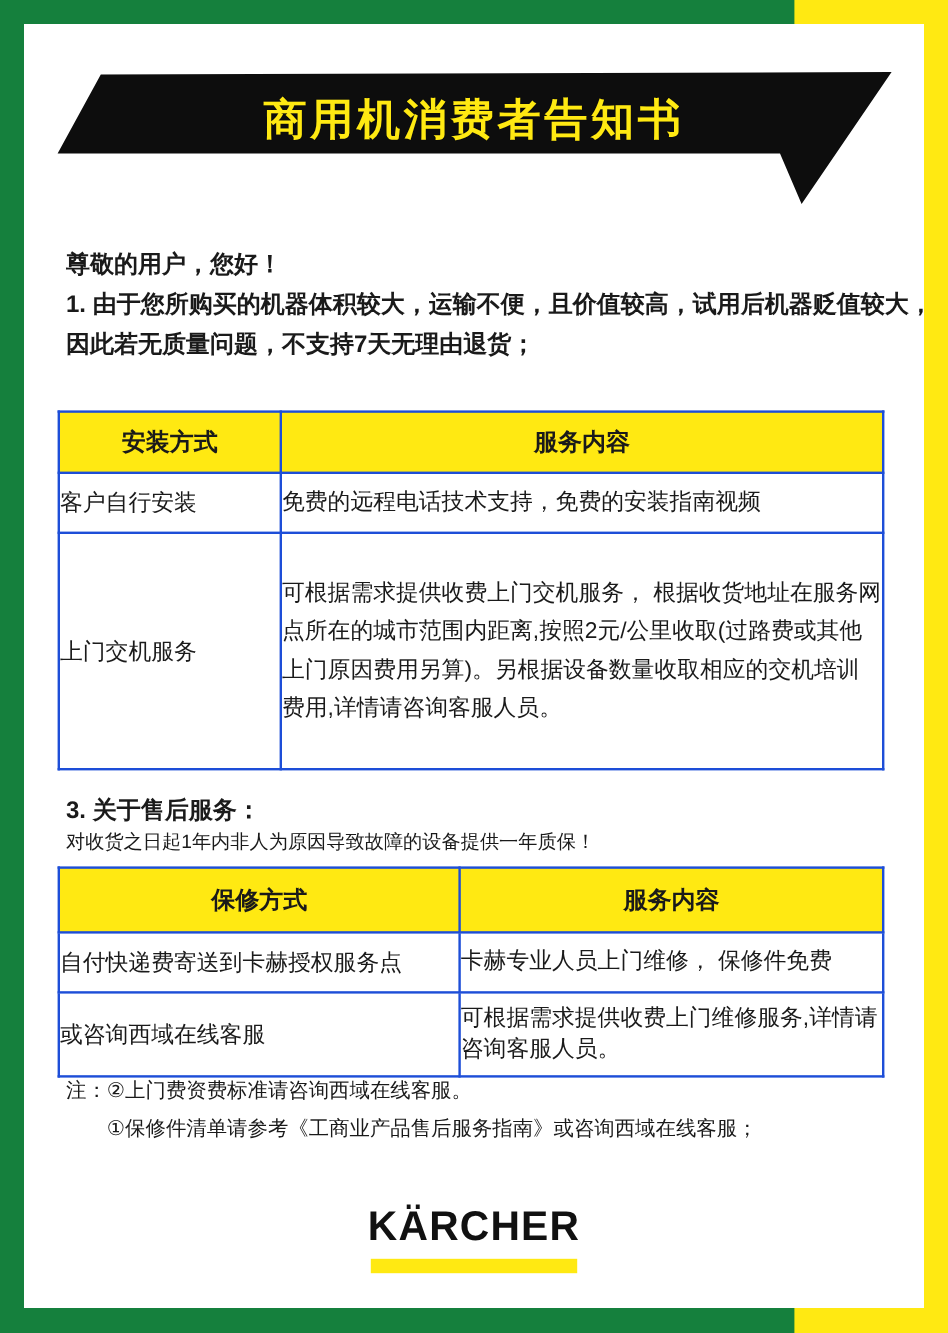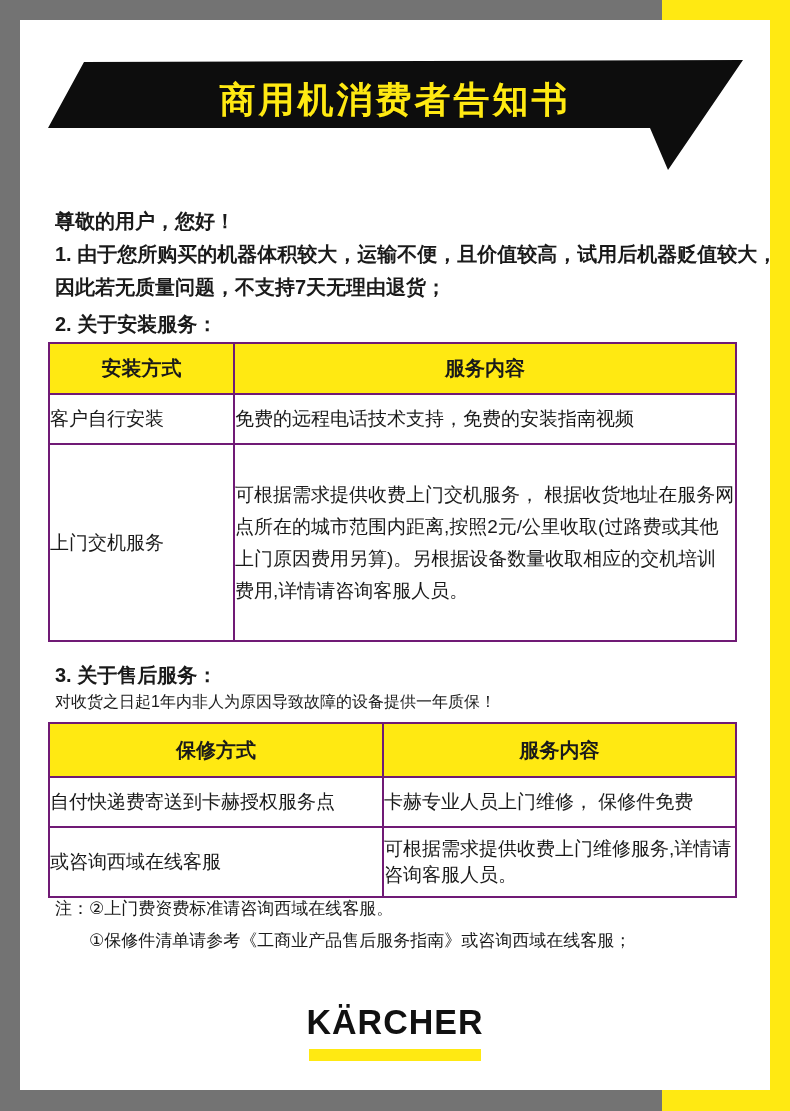--- a/index.html
+++ b/index.html
@@ -11,7 +11,7 @@
     position: relative;
     overflow: hidden;
   }
-  .page { position: absolute; inset: 0; width: 662px; height: 1111px; background: #737373; }
+  .page { position: absolute; inset: 0; width: 662px; height: 1111px; background: #15803d; }
   .sheet {
     position: absolute; left: 20px; top: 20px; width: 750px; height: 1070px;
     background: #ffffff;

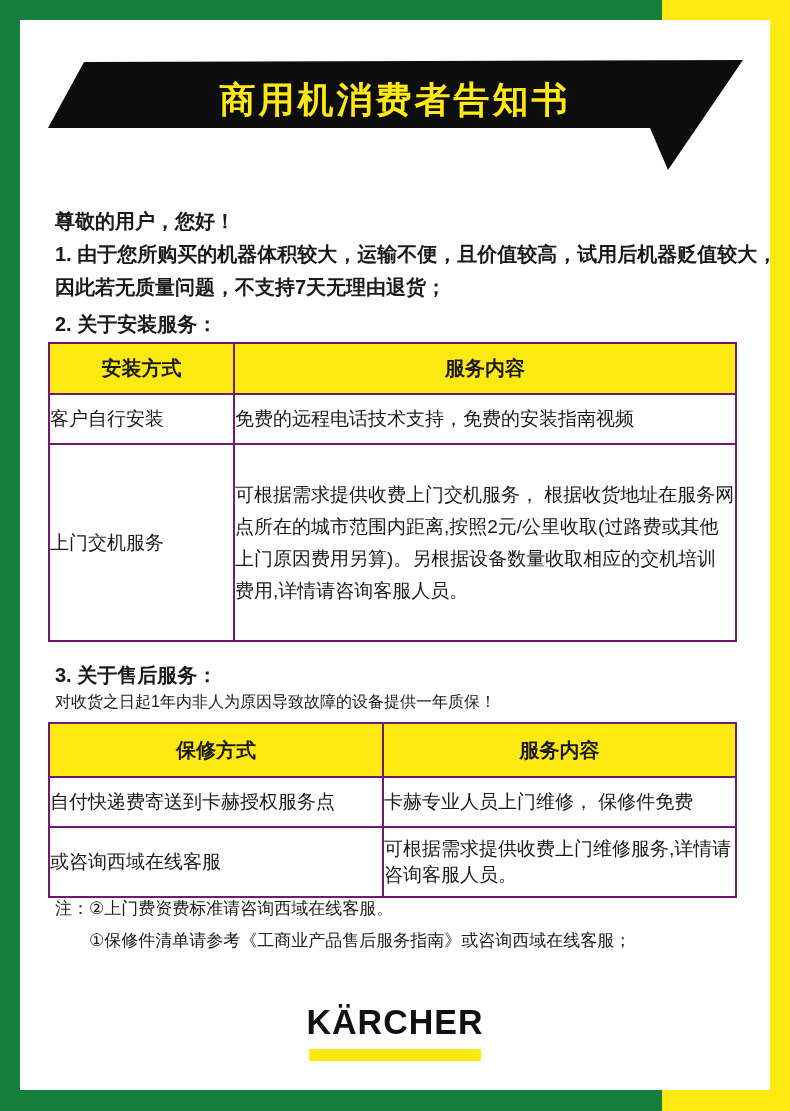--- a/index.html
+++ b/index.html
@@ -101,7 +101,6 @@
     <div>因此若无质量问题，不支持7天无理由退货；</div>
   </div>
 
-  <div class="section-heading heading-install">2. 关于安装服务：</div>
 
   <table class="svc table-install">
     <colgroup>

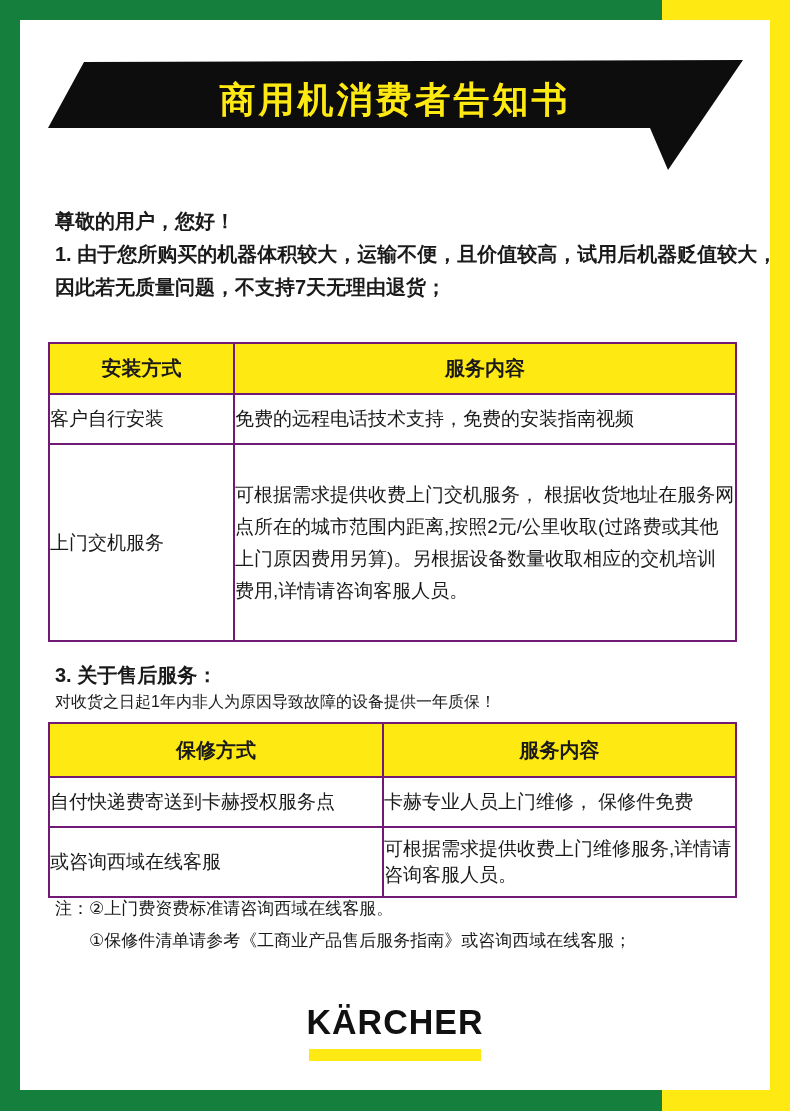--- a/index.html
+++ b/index.html
@@ -46,7 +46,7 @@
   .table-install { top: 342px; }
   .table-aftersales { top: 722px; }
   table.svc td, table.svc th {
-    border: 2px solid #701a75;
+    border: 2px solid #1d4ed8;
     font-size: 19px;
     vertical-align: middle;
   }

